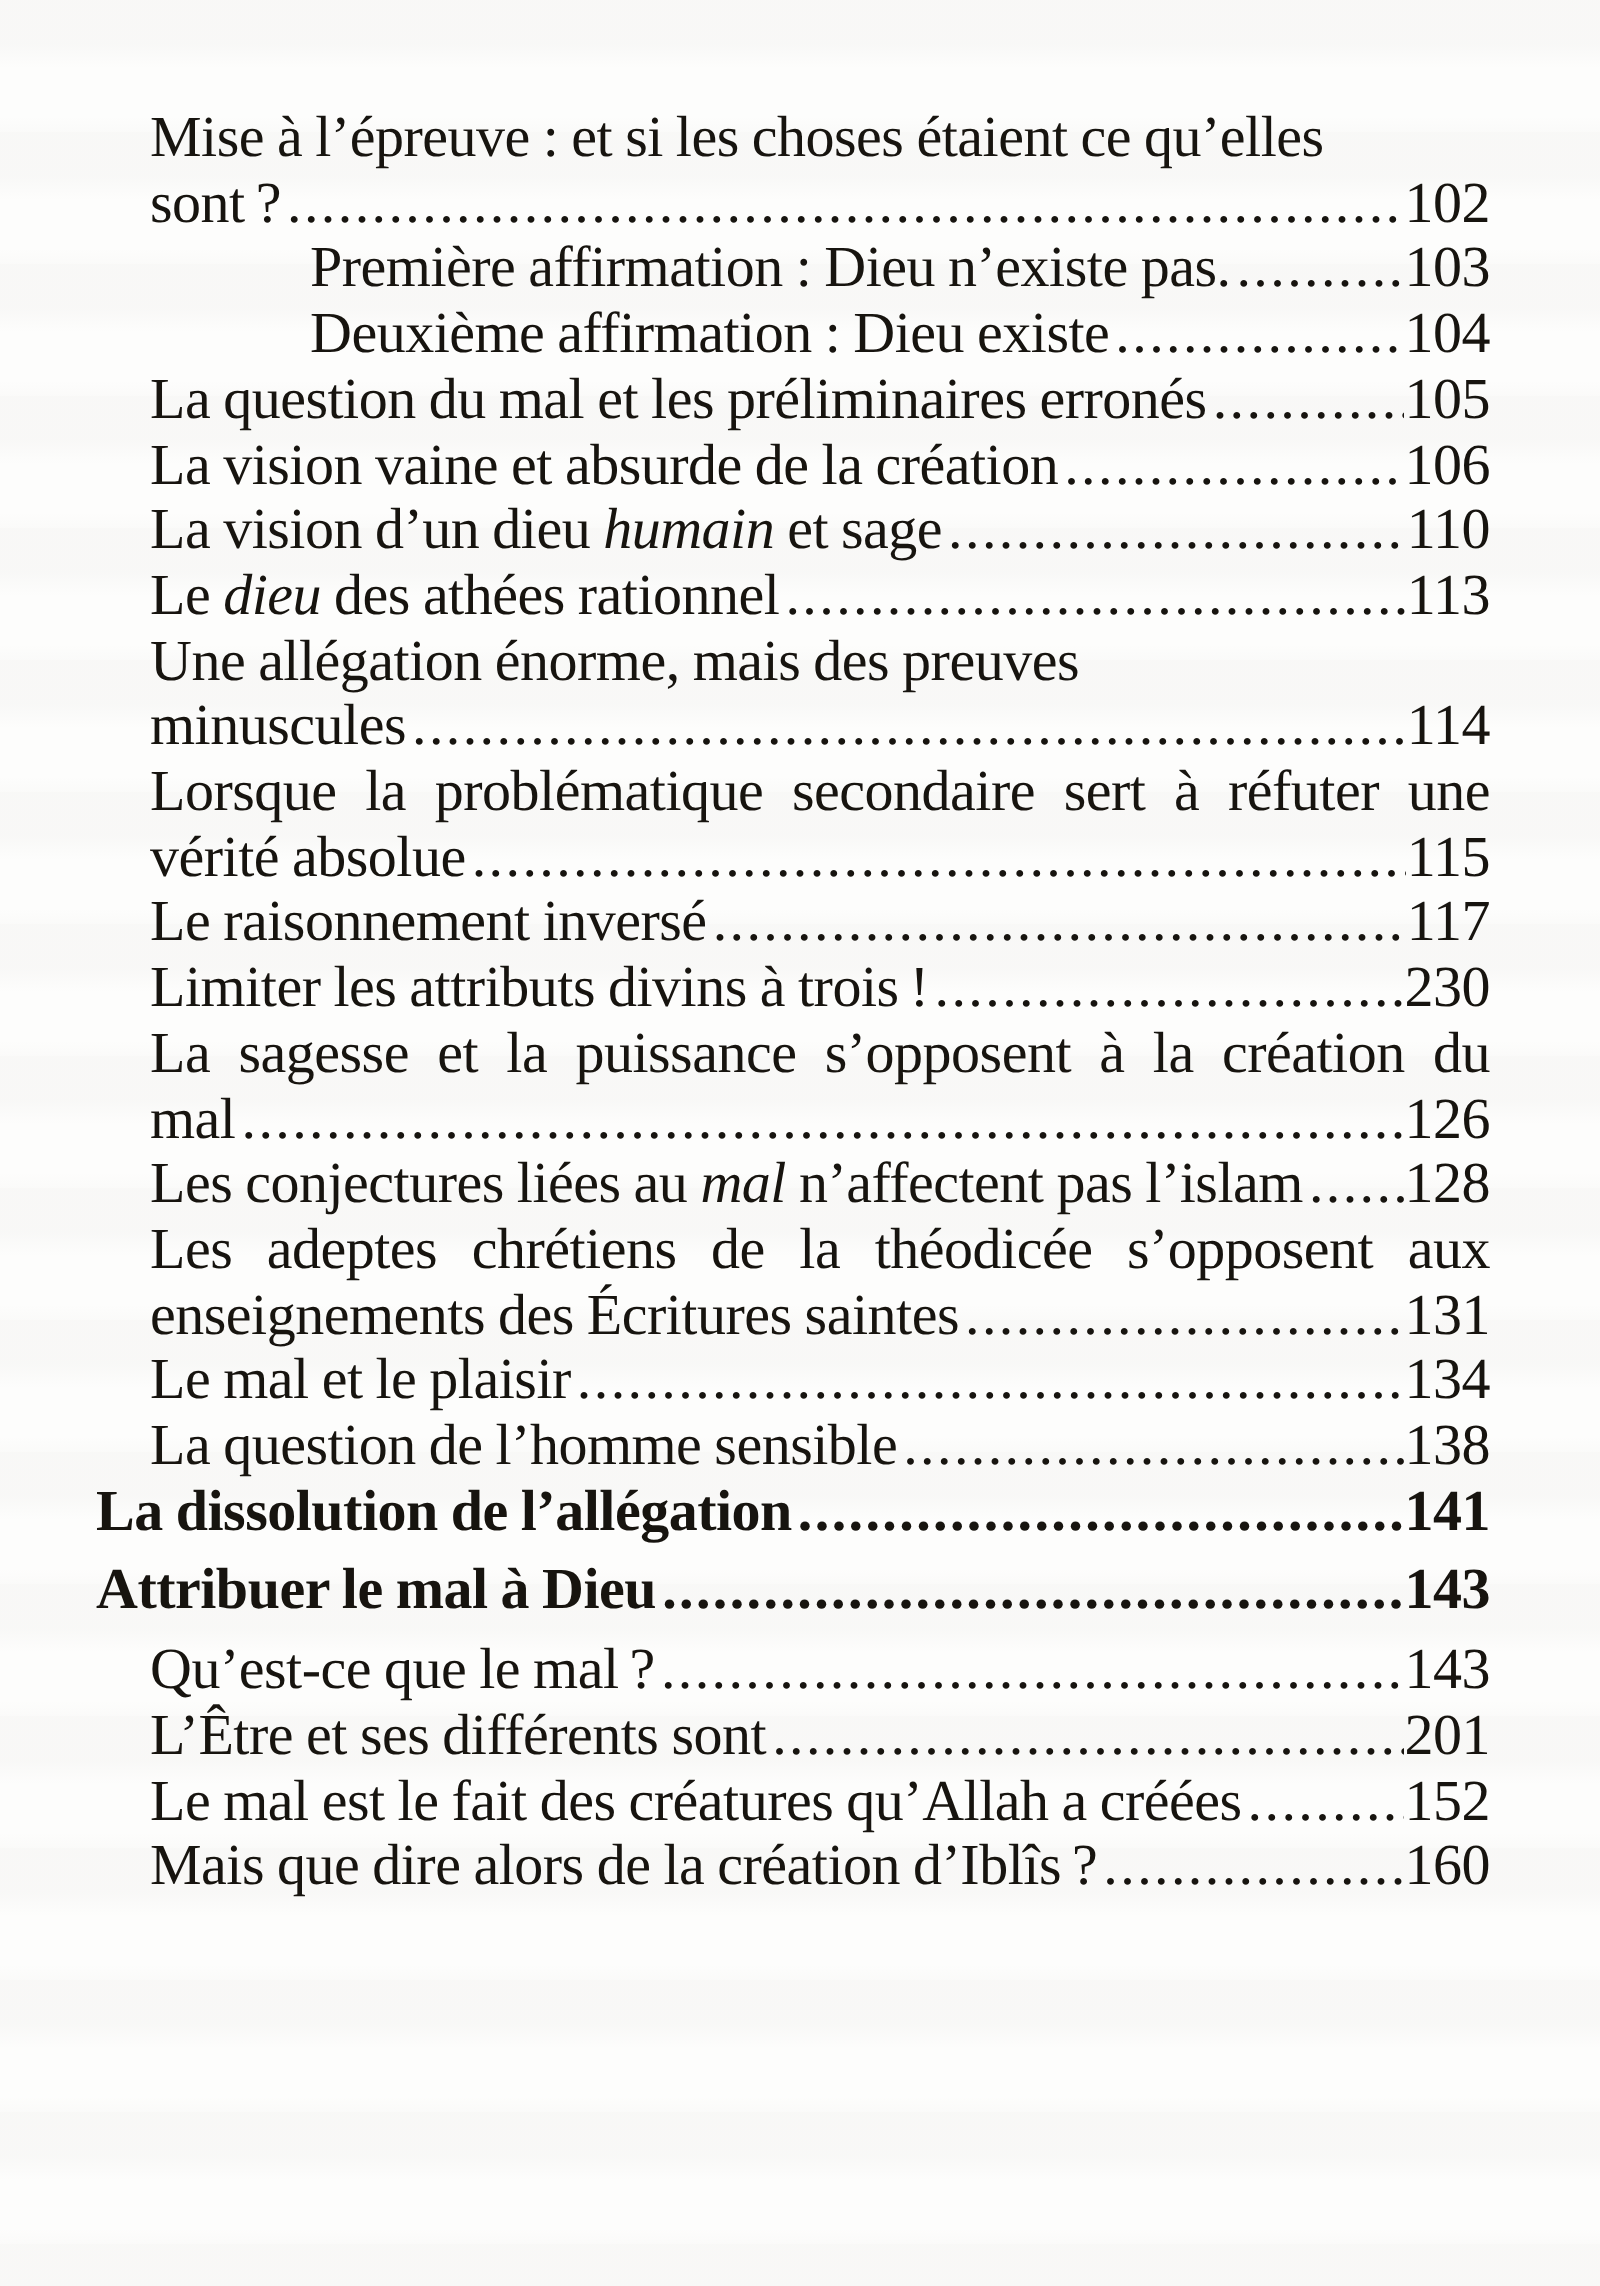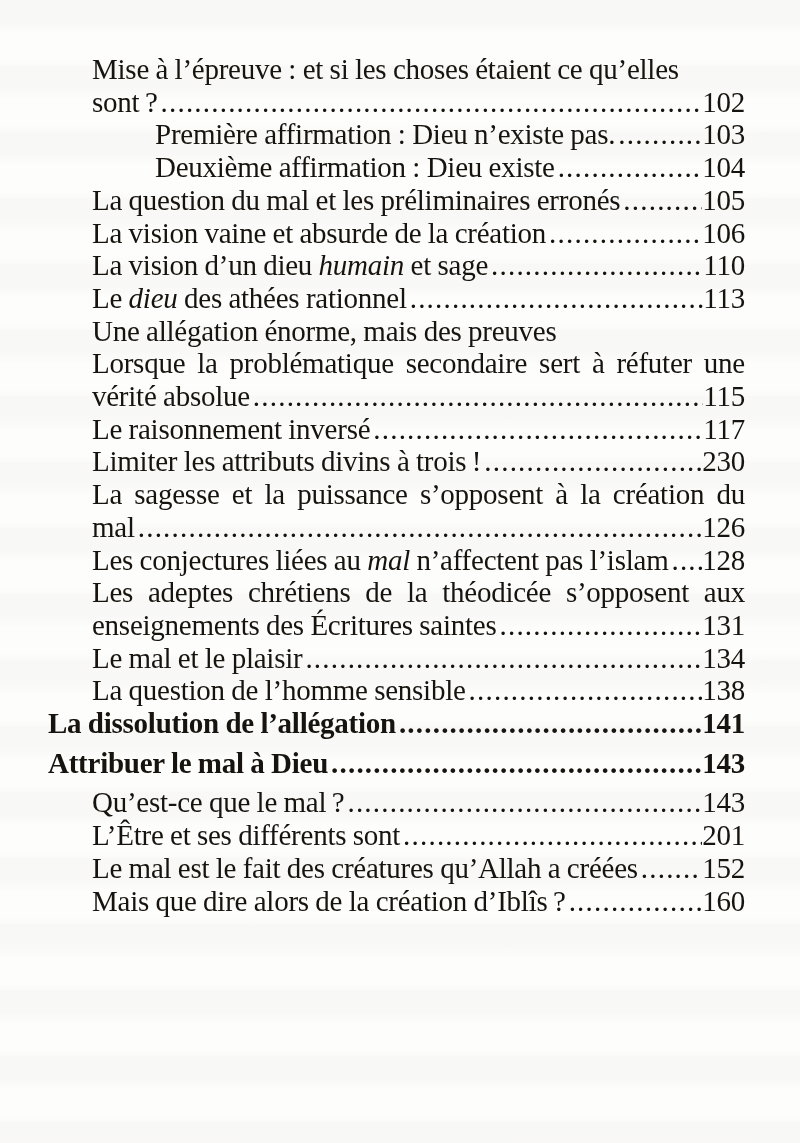--- a/index.html
+++ b/index.html
@@ -34,7 +34,7 @@
     letter-spacing: -0.25px;
     word-spacing: -0.5px;
   }
-  .entry.level-2 { margin-left: 44px; }
+  .entry.level-2 { margin-left: 27px; }
   .entry.level-3 { margin-left: 107px; }
   .entry.bold { font-weight: 700; }
   .entry.space-before { margin-top: 7px; }

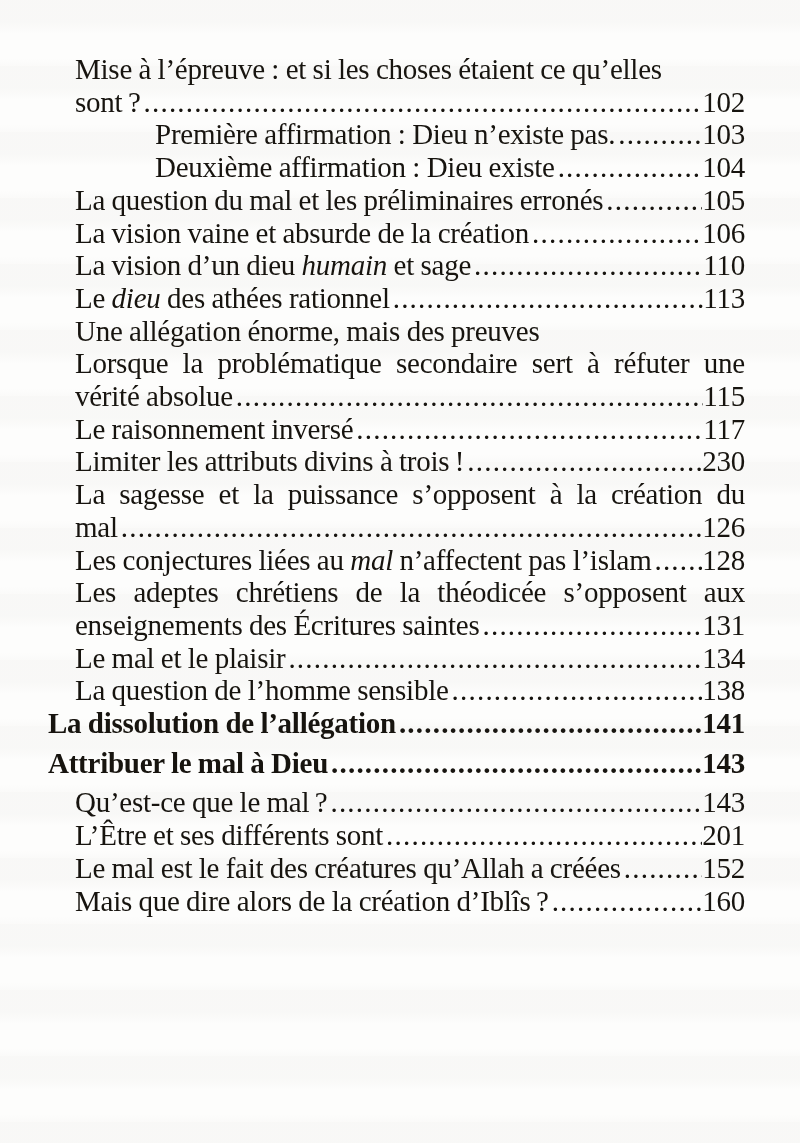--- a/index.html
+++ b/index.html
@@ -125,6 +125,11 @@
       </div>
       <div class="entry level-2">
         <div class="line textonly"><span class="txt"><span>Une allégation énorme, mais des preuves</span></span></div>
+        <div class="line with-page">
+          <span class="txt"><span>minuscules</span></span>
+          <span class="dots"></span>
+          <span class="num">114</span>
+        </div>
       </div>
       <div class="entry level-2">
         <div class="line textonly stretch"><span class="txt"><span>Lorsque la problématique secondaire sert à réfuter une</span></span></div>

